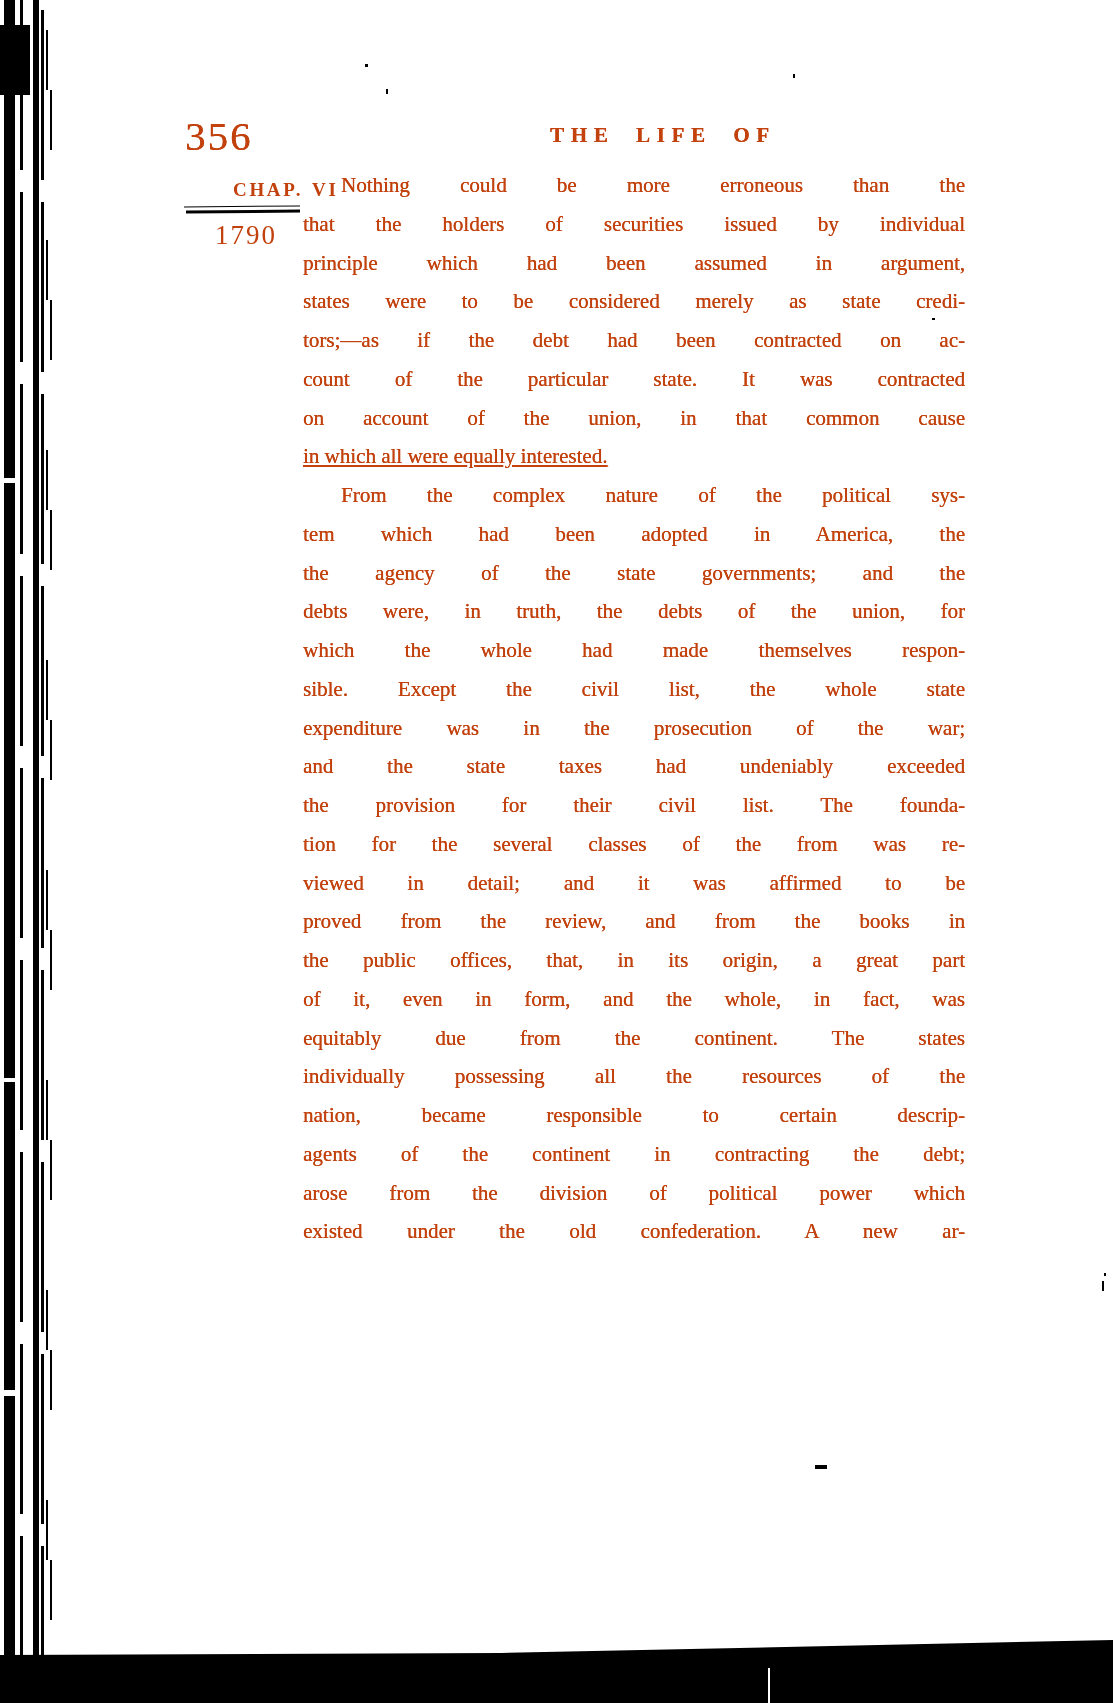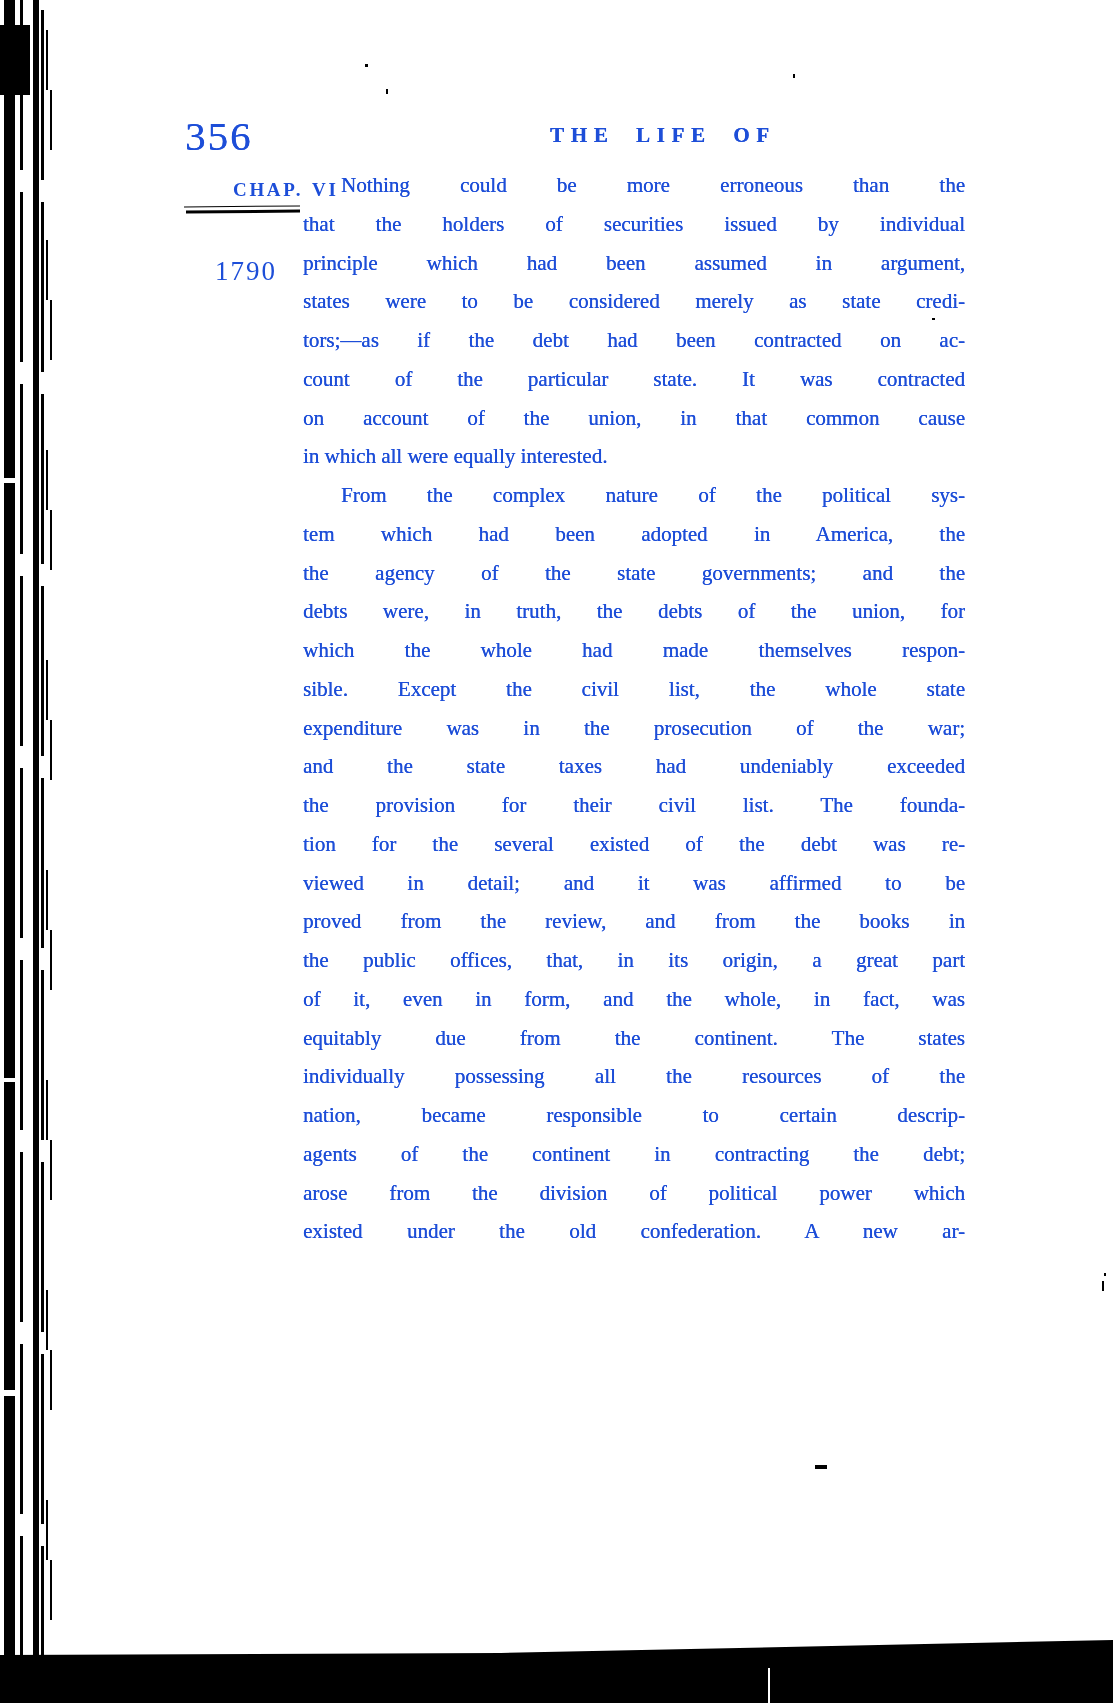--- a/index.html
+++ b/index.html
@@ -10,7 +10,7 @@
     background: #ffffff;
     overflow: hidden;
     font-family: "Liberation Serif", serif;
-    color: #1d4ed8;
+    color: #c2410c;
   }
   
   .pagenum {

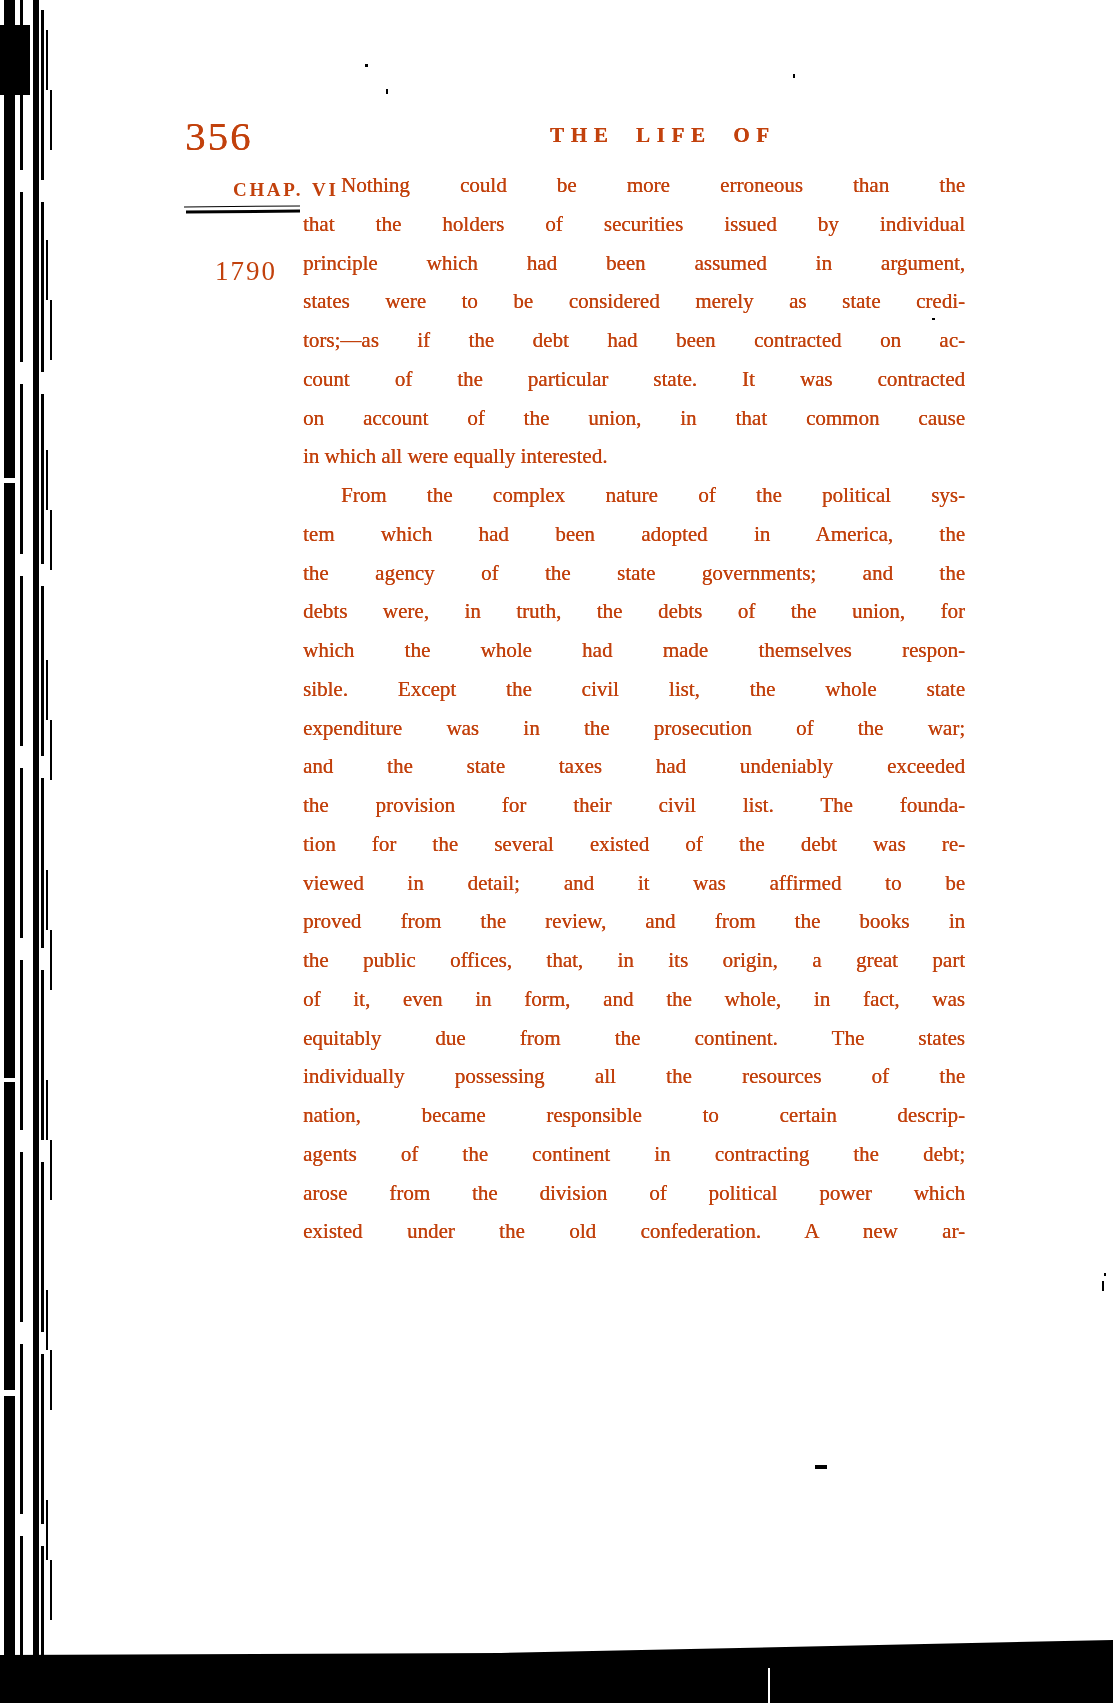--- a/index.html
+++ b/index.html
@@ -57,7 +57,6 @@
     left: 215px; top: 220px;
     font-size: 27px;
     letter-spacing: 2px;
-    margin-top: 36px;
   }
   .body-block {
     position: absolute;

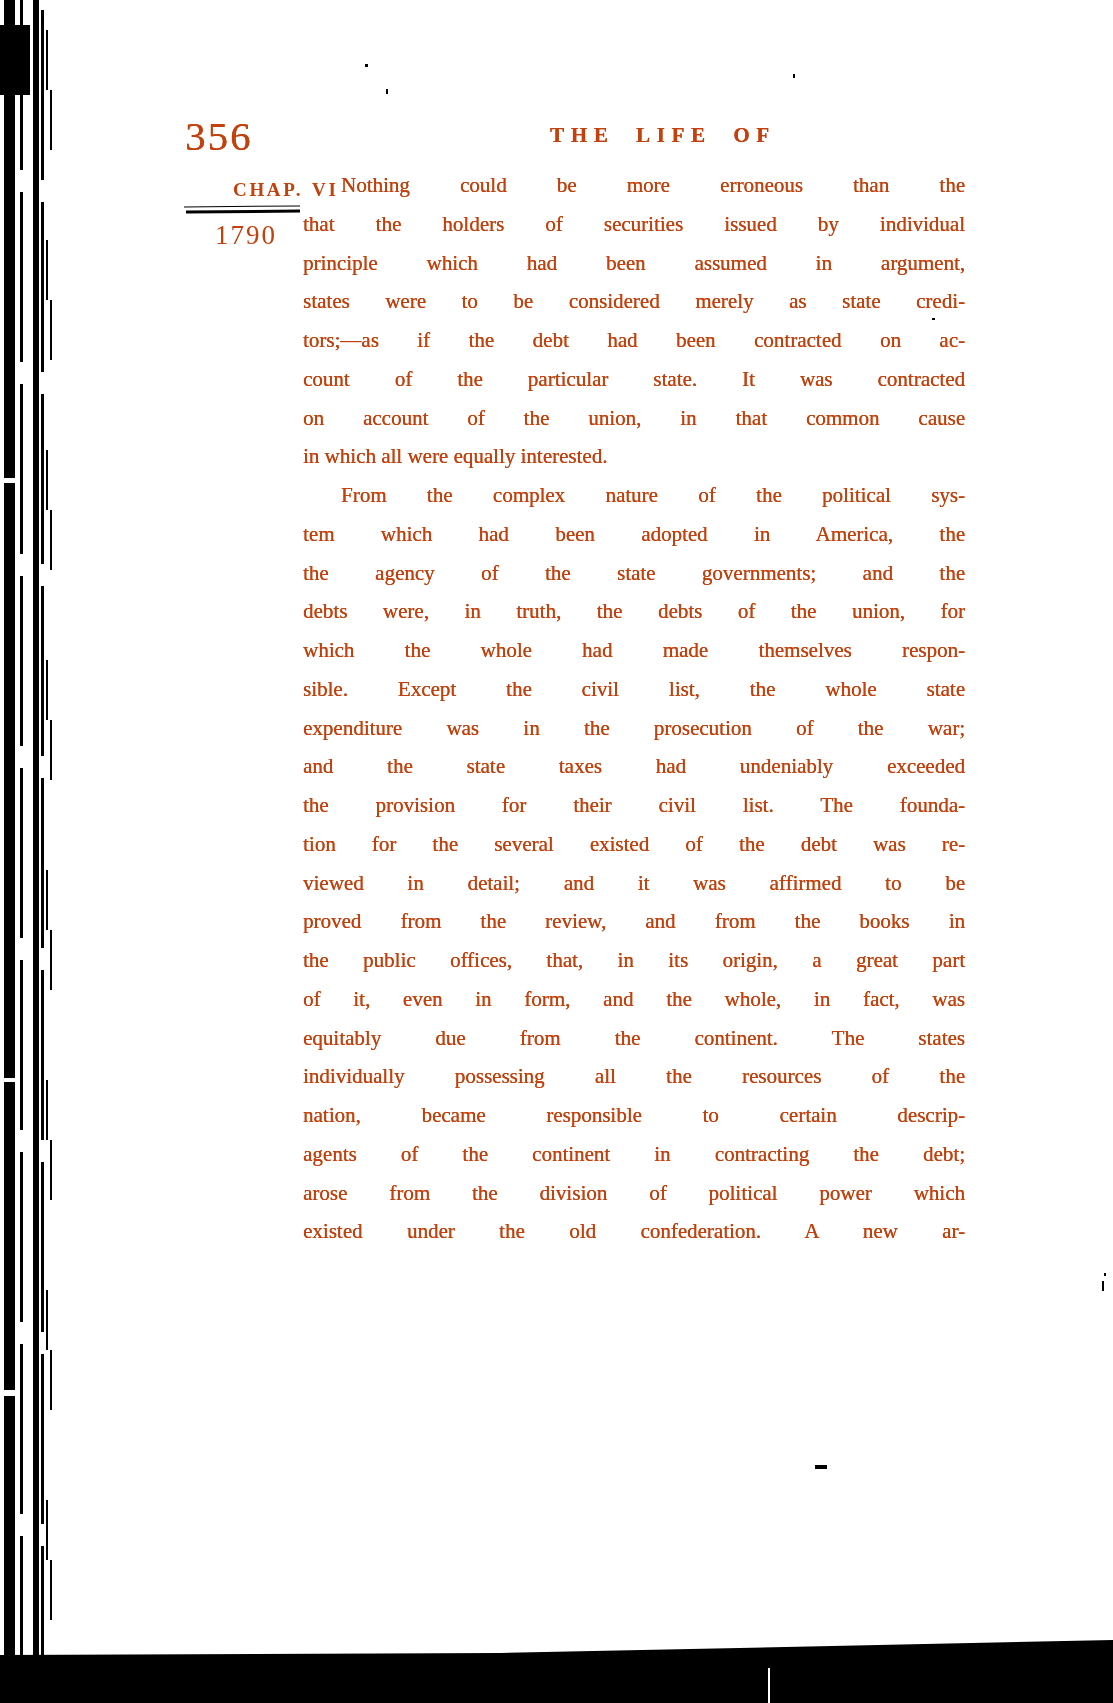--- a/index.html
+++ b/index.html
@@ -74,7 +74,7 @@
     white-space: nowrap;
   }
   .line.indent { padding-left: 38px; }
-  .line.rag { text-align-last: left; }
+  .line.rag { text-align-last: left; text-decoration: underline; }
   
   .art { position: absolute; background: #000; }
   .dash-line {

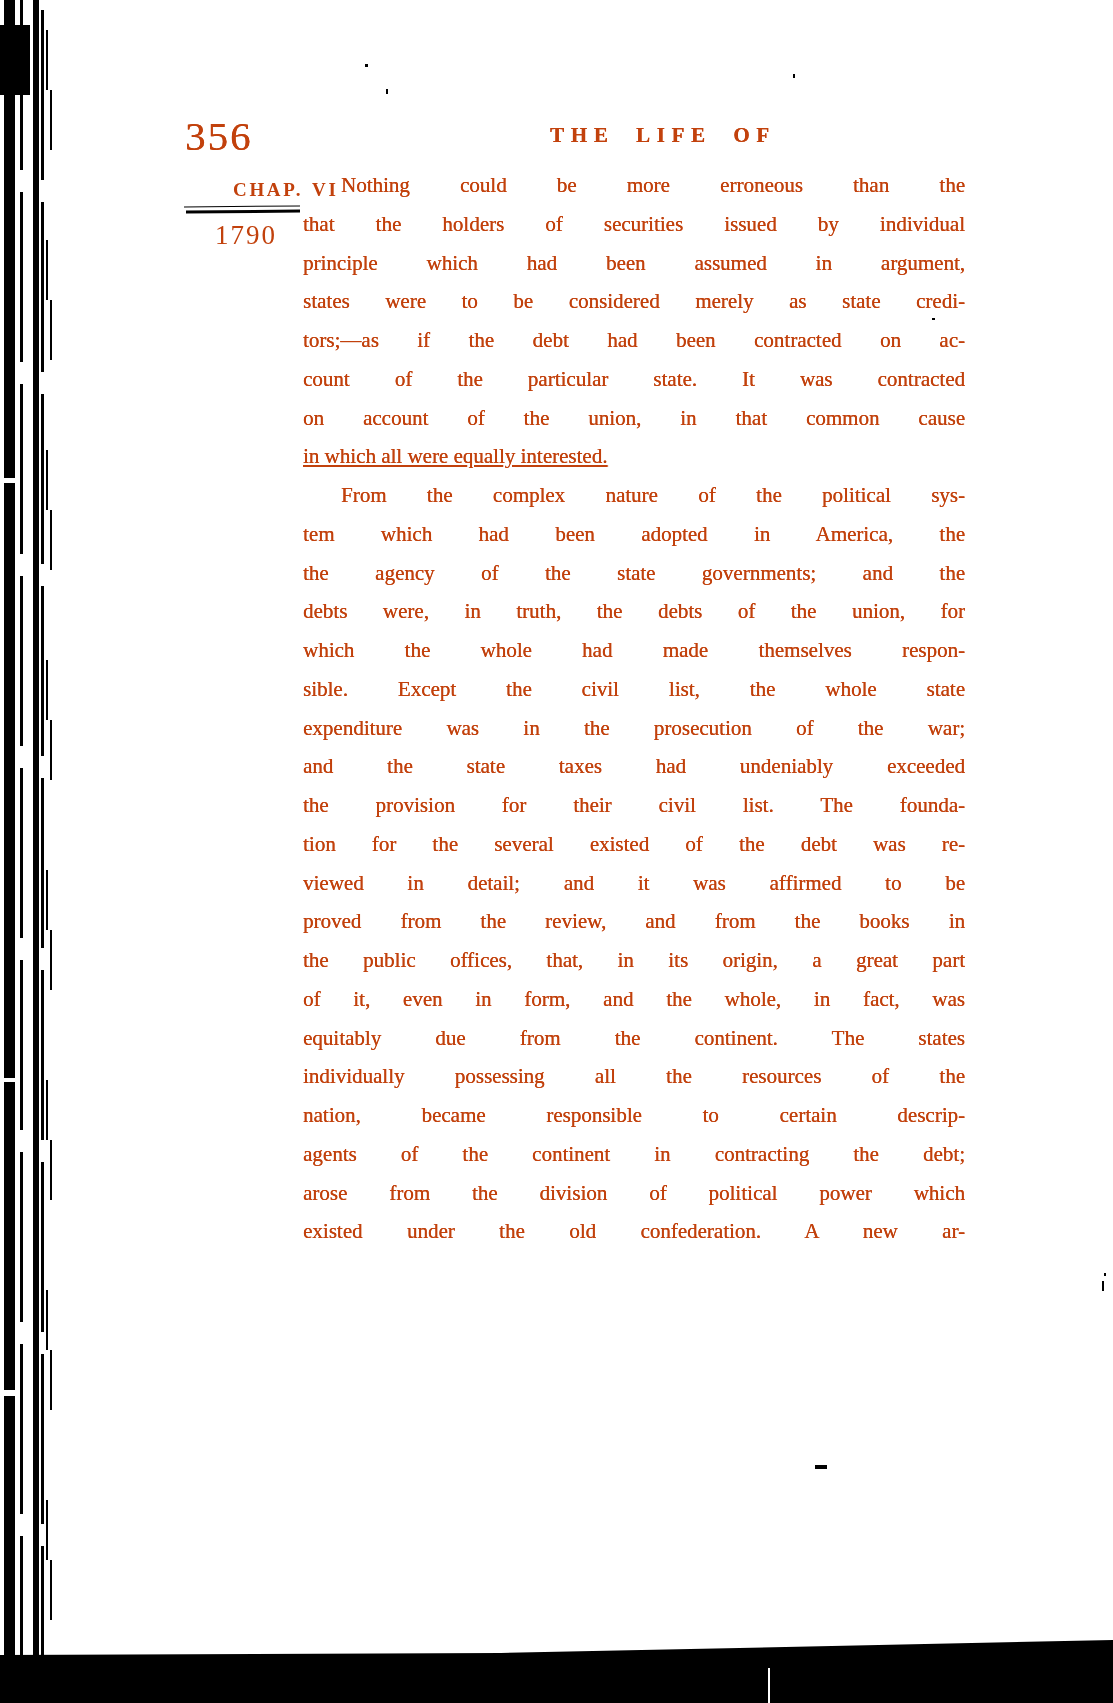--- a/index.html
+++ b/index.html
@@ -150,7 +150,7 @@
     <div class="line">expenditure was in the prosecution of the war;</div>
     <div class="line">and the state taxes had undeniably exceeded</div>
     <div class="line">the provision for their civil list. The founda-</div>
-    <div class="line">tion for the several existed of the debt was re-</div>
+    <div class="line">tion for the several classes of the from was re-</div>
     <div class="line">viewed in detail; and it was affirmed to be</div>
     <div class="line">proved from the review, and from the books in</div>
     <div class="line">the public offices, that, in its origin, a great part</div>

